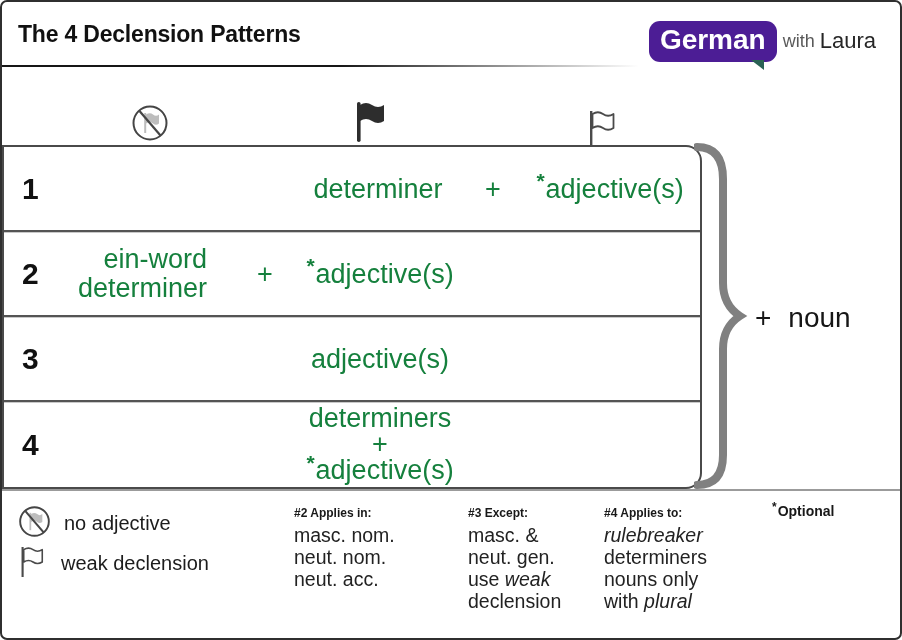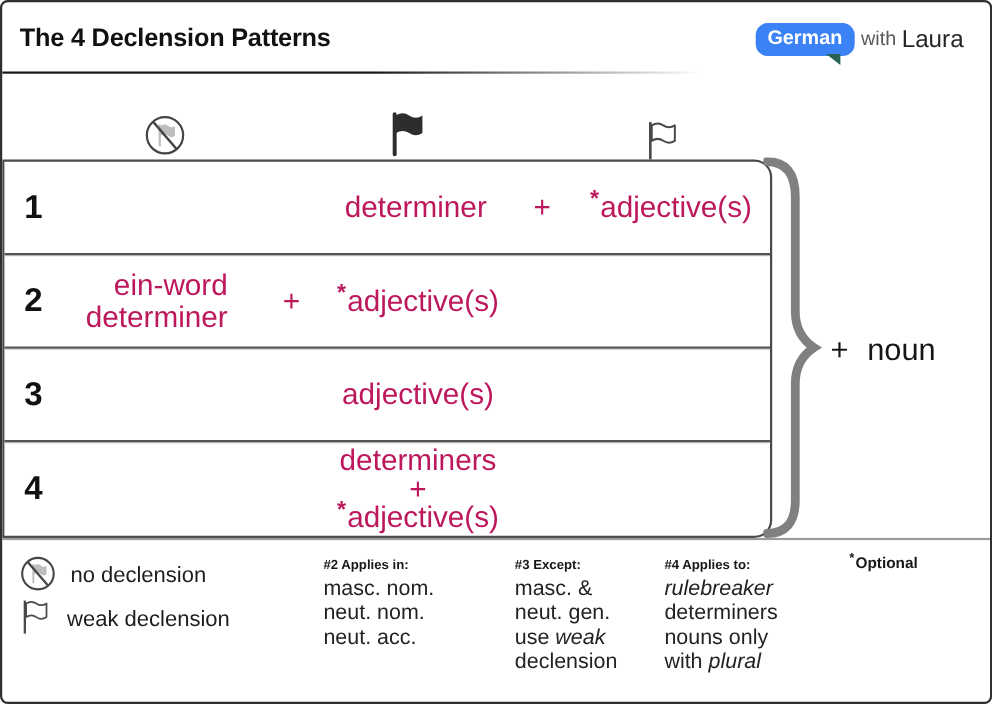--- a/index.html
+++ b/index.html
@@ -22,8 +22,8 @@
   }
   .logo { position:absolute; right:24px; top:19px; display:flex; align-items:center; }
   .logo-bubble {
-    position:relative; background:#3b82f6; color:#ffffff;
-    font-weight:bold; font-size:18px; padding:4px 11px 6px;
+    position:relative; background:#4c1d95; color:#ffffff;
+    font-weight:bold; font-size:28px; padding:4px 11px 6px;
     border-radius:11px; line-height:1.1;
   }
   .logo-bubble::after {

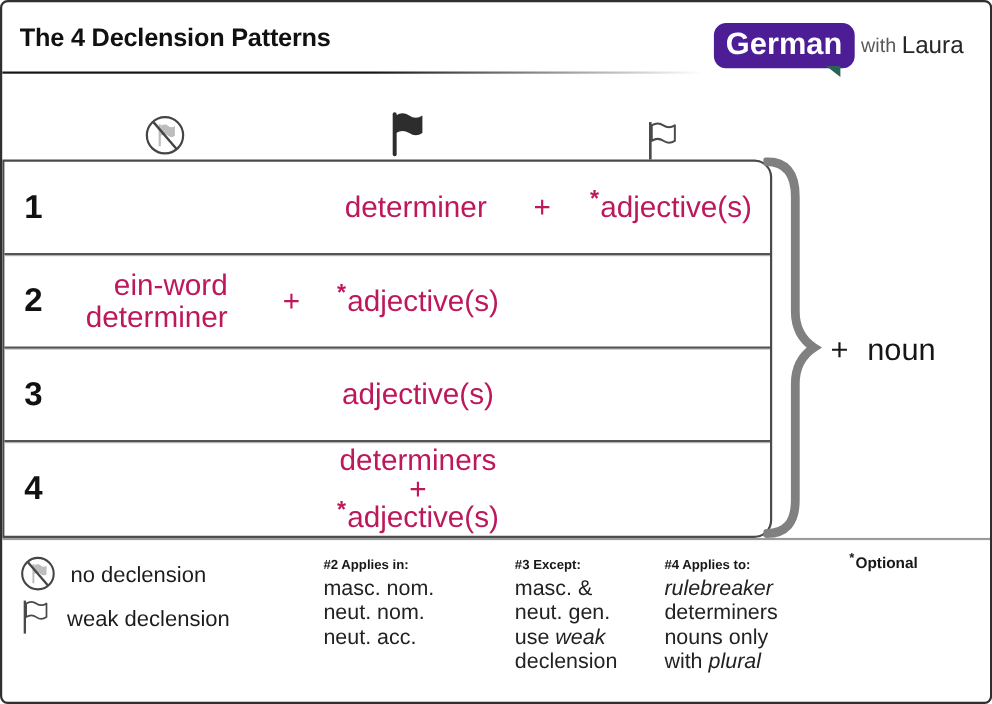--- a/index.html
+++ b/index.html
@@ -48,7 +48,7 @@
     position:absolute; left:18px; top:50%; transform:translateY(-50%);
     font-size:30px; font-weight:bold; color:#111;
   }
-  .cell { position:absolute; top:50%; font-size:27px; color:#be185d; white-space:nowrap; }
+  .cell { position:absolute; top:50%; font-size:27px; color:#15803d; white-space:nowrap; }
   .cell.centered { transform:translate(-50%,-50%); text-align:center; }
   .cell.lefted { transform:translateY(-50%); text-align:right; }
   .star { font-weight:bold; font-size:0.78em; position:relative; top:-0.45em; margin-right:1px; }

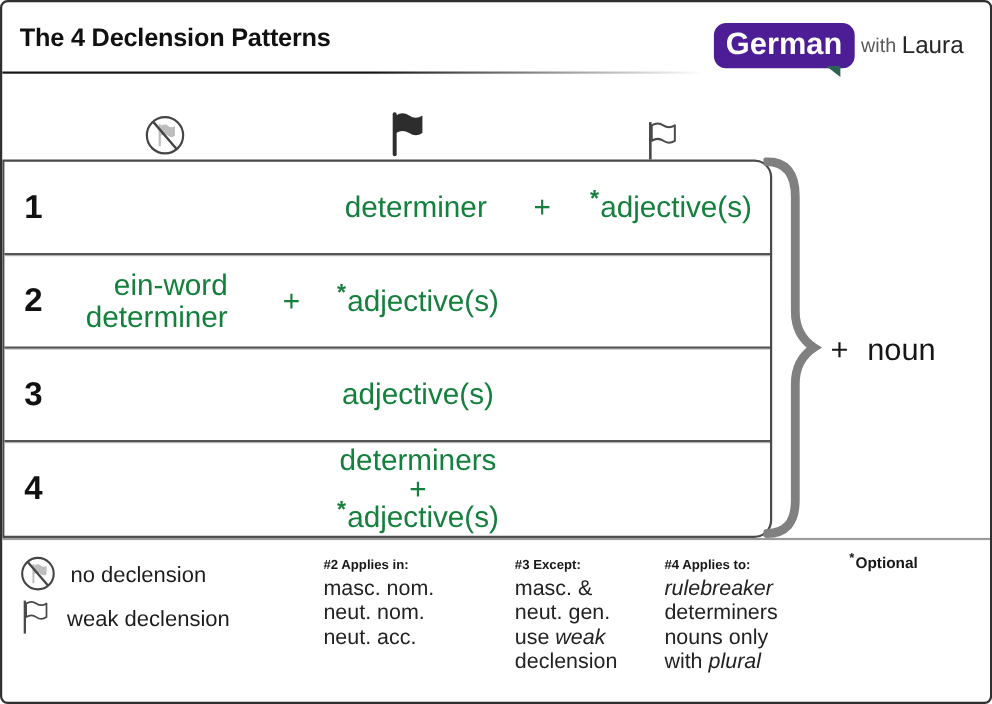--- a/index.html
+++ b/index.html
@@ -165,7 +165,7 @@
           <line x1="8.5" y1="7" x2="29.5" y2="31.5" stroke="#454545" stroke-width="2.4"></line>
         </svg>
       </span>
-      <span class="legend-label">no declension</span>
+      <span class="legend-label">no adjective</span>
     </div>
     <div class="legend-item">
       <span>

